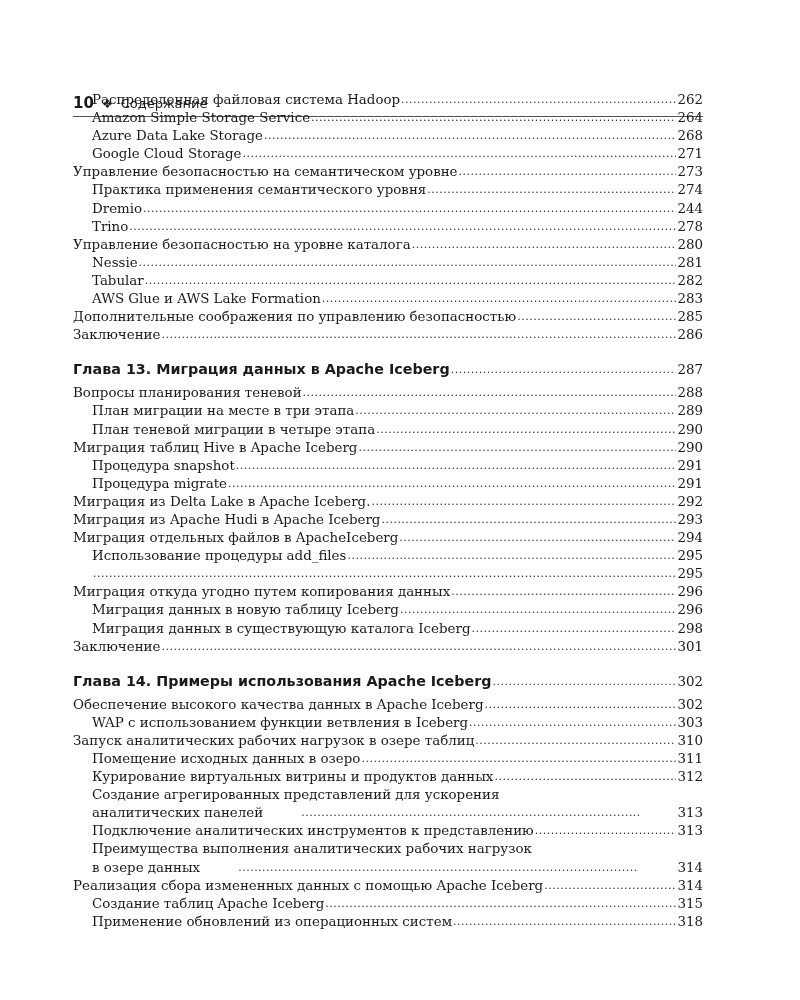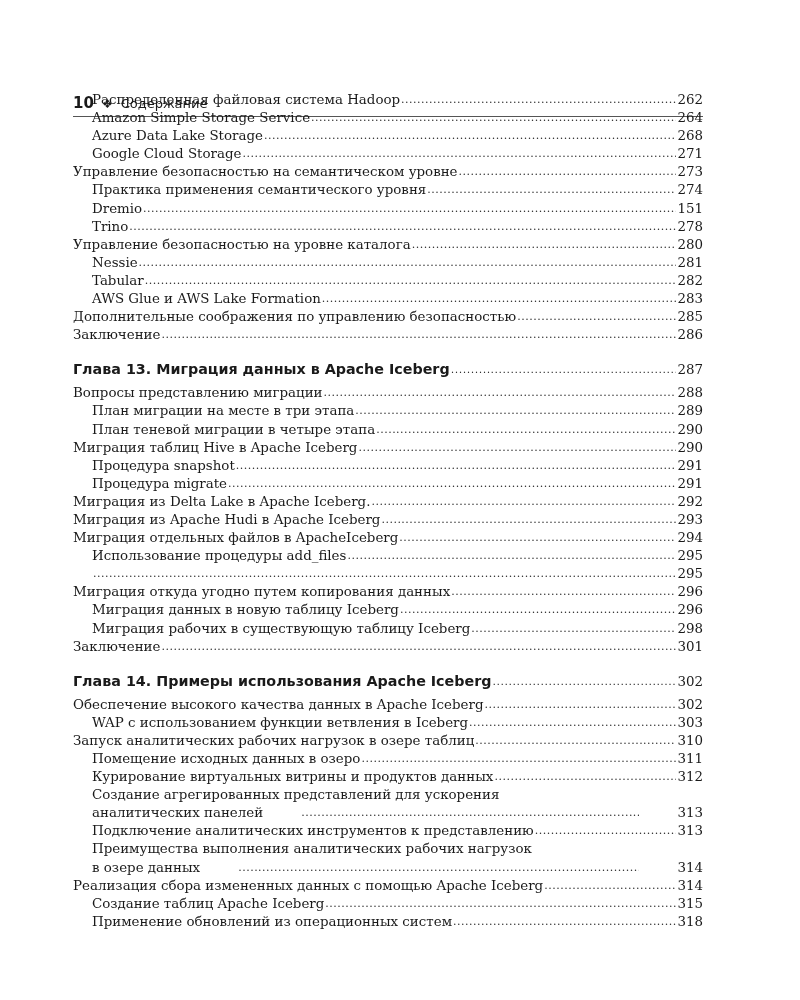--- a/index.html
+++ b/index.html
@@ -71,7 +71,7 @@
   <div class="entry l2">
       <span class="t">Dremio</span>
       <span class="dots"></span>
-      <span class="p">151</span>
+      <span class="p">244</span>
     </div>
   <div class="entry l2">
       <span class="t">Trino</span>

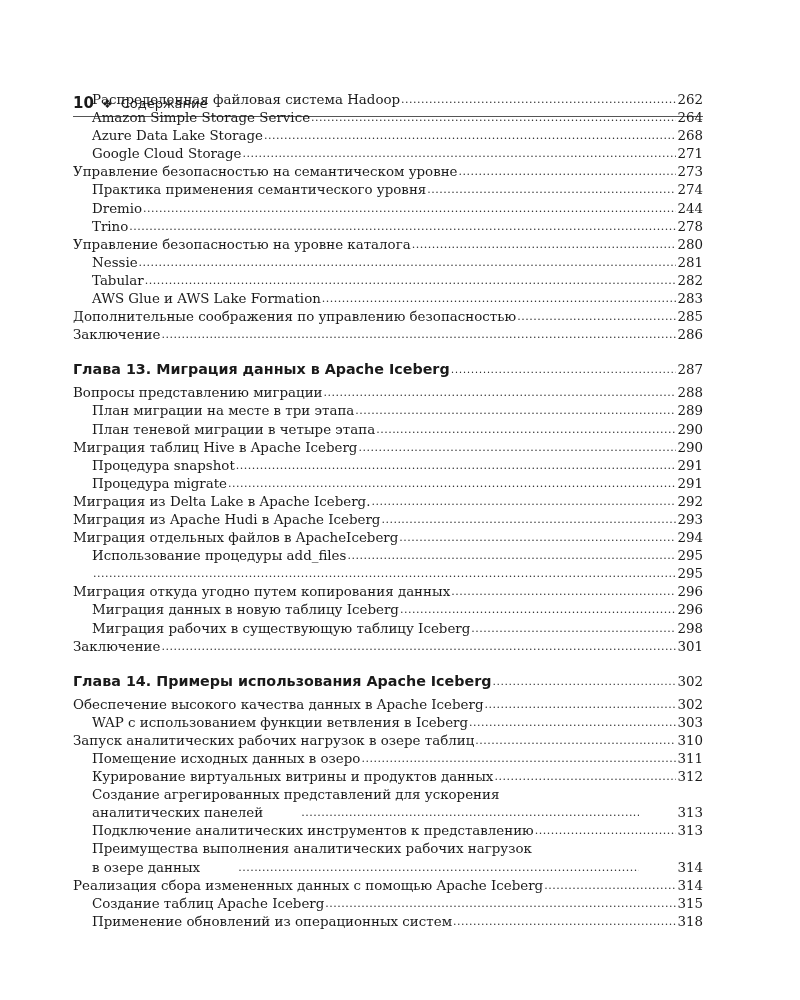--- a/index.html
+++ b/index.html
@@ -116,7 +116,7 @@
     </div>
 
   <div class="entry l1">
-      <span class="t">Вопросы представлению миграции</span>
+      <span class="t">Вопросы планирования теневой</span>
       <span class="dots"></span>
       <span class="p">288</span>
     </div>

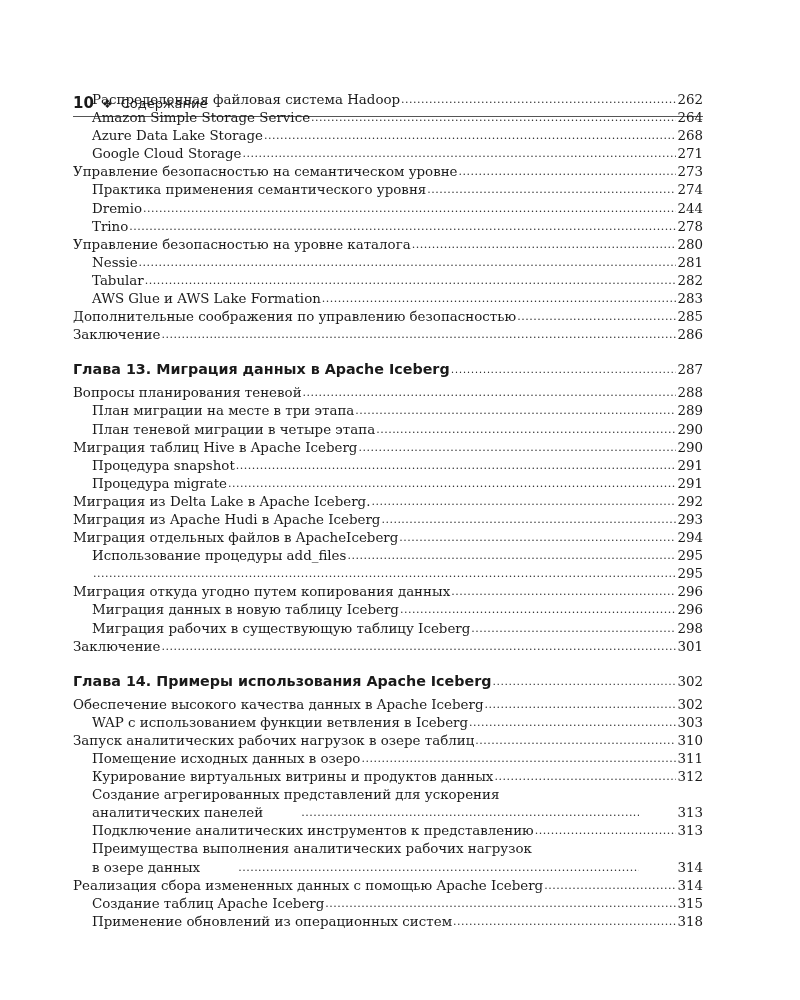--- a/index.html
+++ b/index.html
@@ -180,7 +180,7 @@
       <span class="p">296</span>
     </div>
   <div class="entry l2">
-      <span class="t">Миграция рабочих в существующую таблицу Iceberg</span>
+      <span class="t">Миграция данных в существующую каталога Iceberg</span>
       <span class="dots"></span>
       <span class="p">298</span>
     </div>

